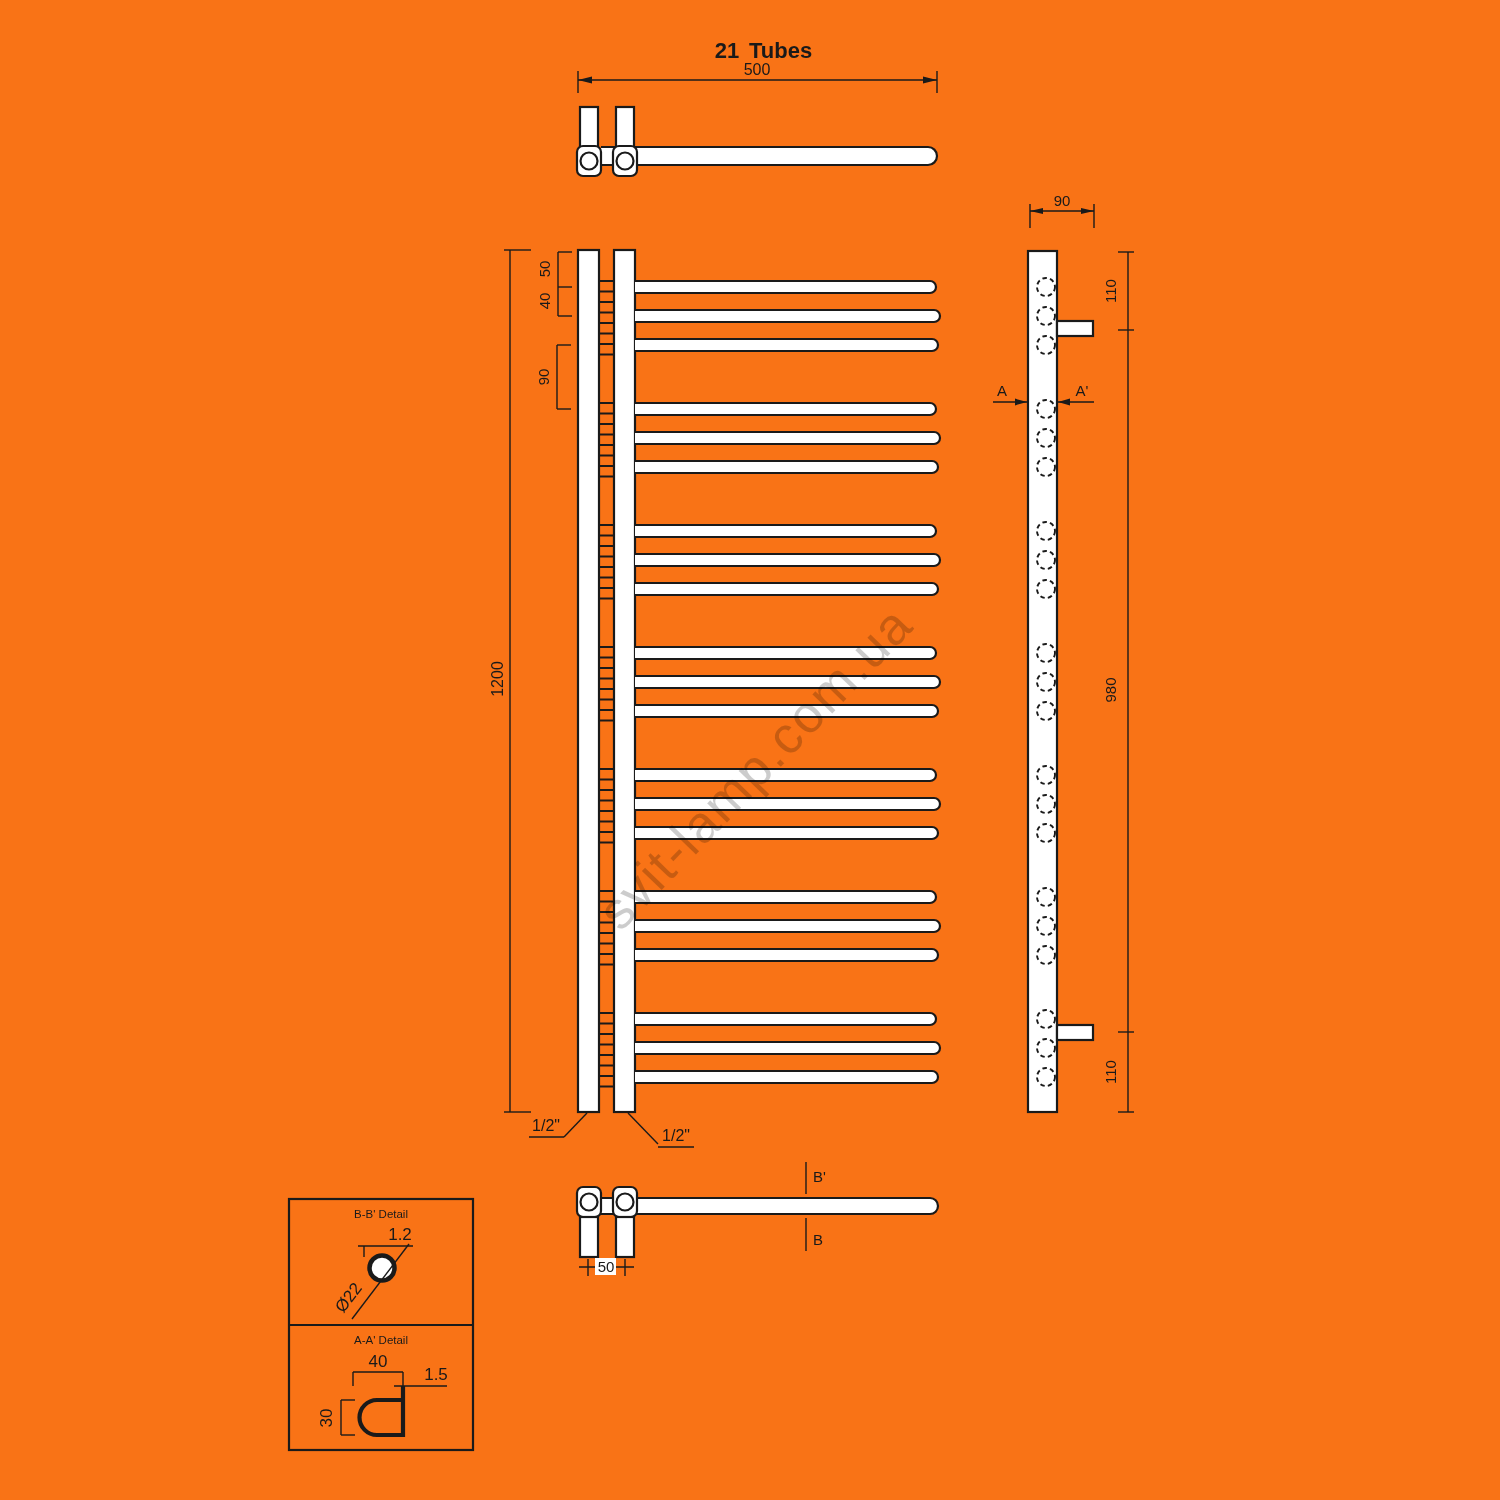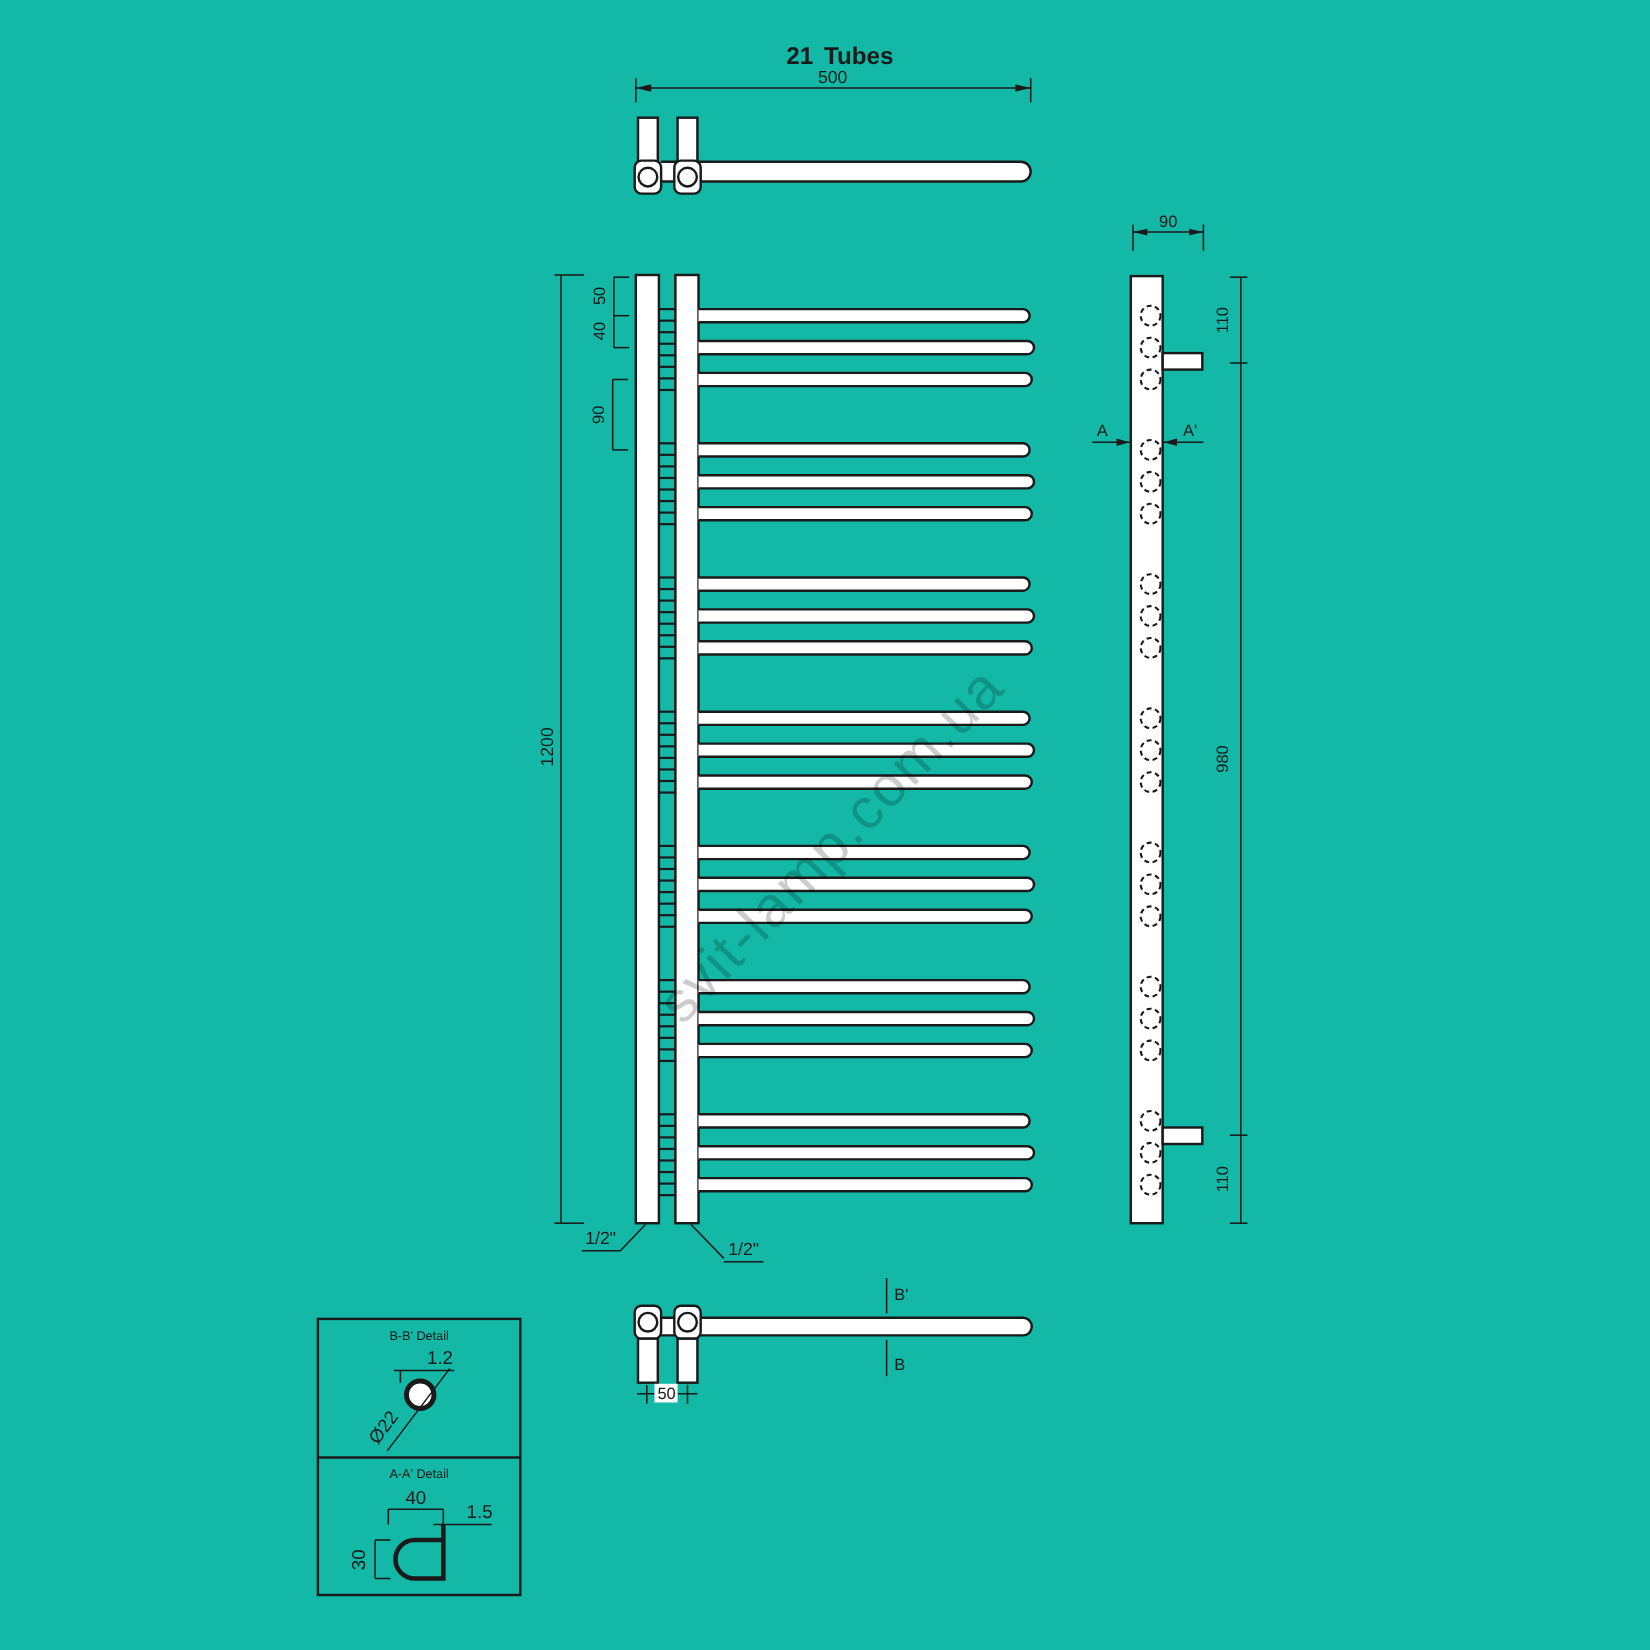--- a/index.html
+++ b/index.html
@@ -4,7 +4,7 @@
 <style>
   :root { --line:#1a1a1a; }
   html,body { margin:0; padding:0; background:#ffffff; }
-  .page { position:relative; width:1500px; height:1500px; background:#14b8a6; overflow:hidden; }
+  .page { position:relative; width:1500px; height:1500px; background:#f97316; overflow:hidden; }
   svg { position:absolute; left:0; top:0; }
   .ol   { fill:#fff; stroke:var(--line); stroke-width:2.2; }
   .olk  { fill:none; stroke:var(--line); stroke-width:2.2; }

